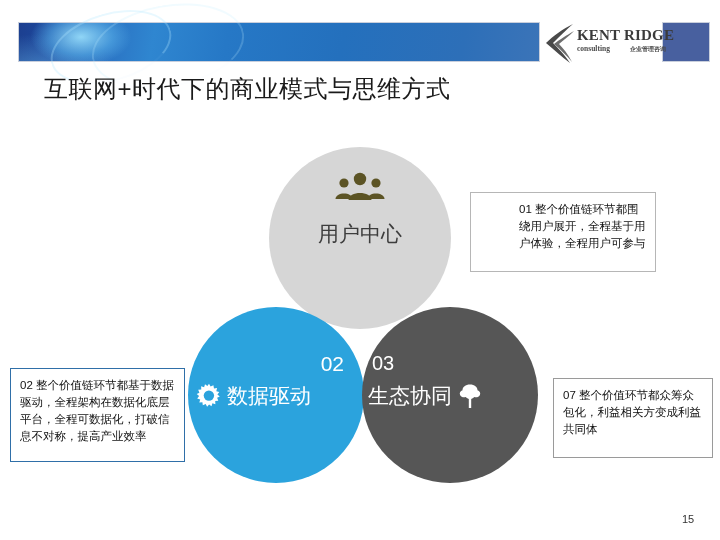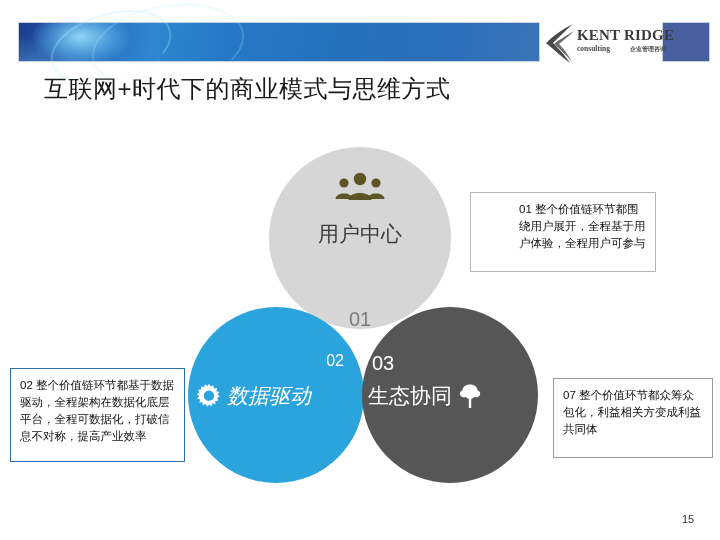--- a/index.html
+++ b/index.html
@@ -319,7 +319,6 @@
   </svg>
 
   <div class="circle-label label-top">用户中心</div>
-  <div class="circle-label num-top">01</div>
 
   <div class="circle-label num-left">02</div>
   <div class="circle-label row-left">

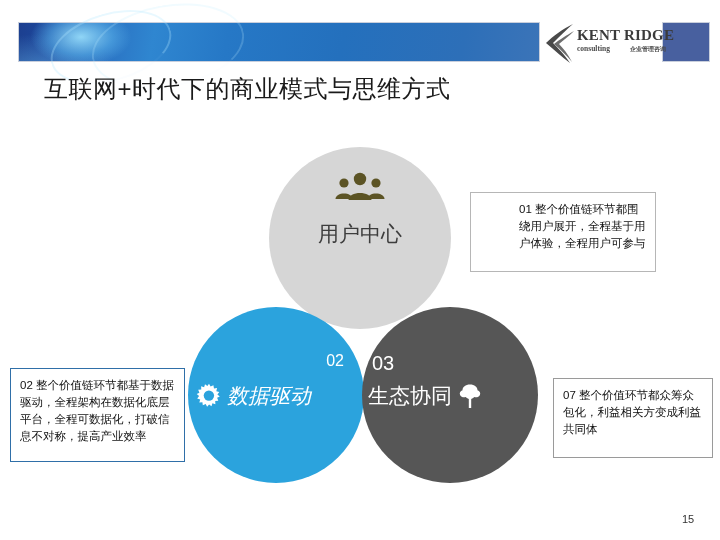--- a/index.html
+++ b/index.html
@@ -199,7 +199,7 @@
     top: 352px;
     width: 148px;
     text-align: right;
-    font-size: 16px;
+    font-size: 21px;
     color: #ffffff;
   }
   .row-right {

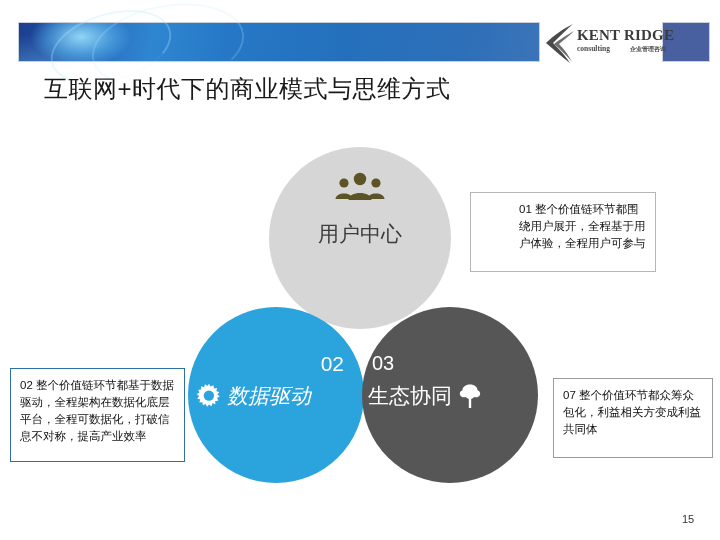--- a/index.html
+++ b/index.html
@@ -187,7 +187,6 @@
     align-items: center;
     justify-content: flex-start;
     gap: 5px;
-    font-style: italic;
   }
   .label-left {
     font-size: 21px;

